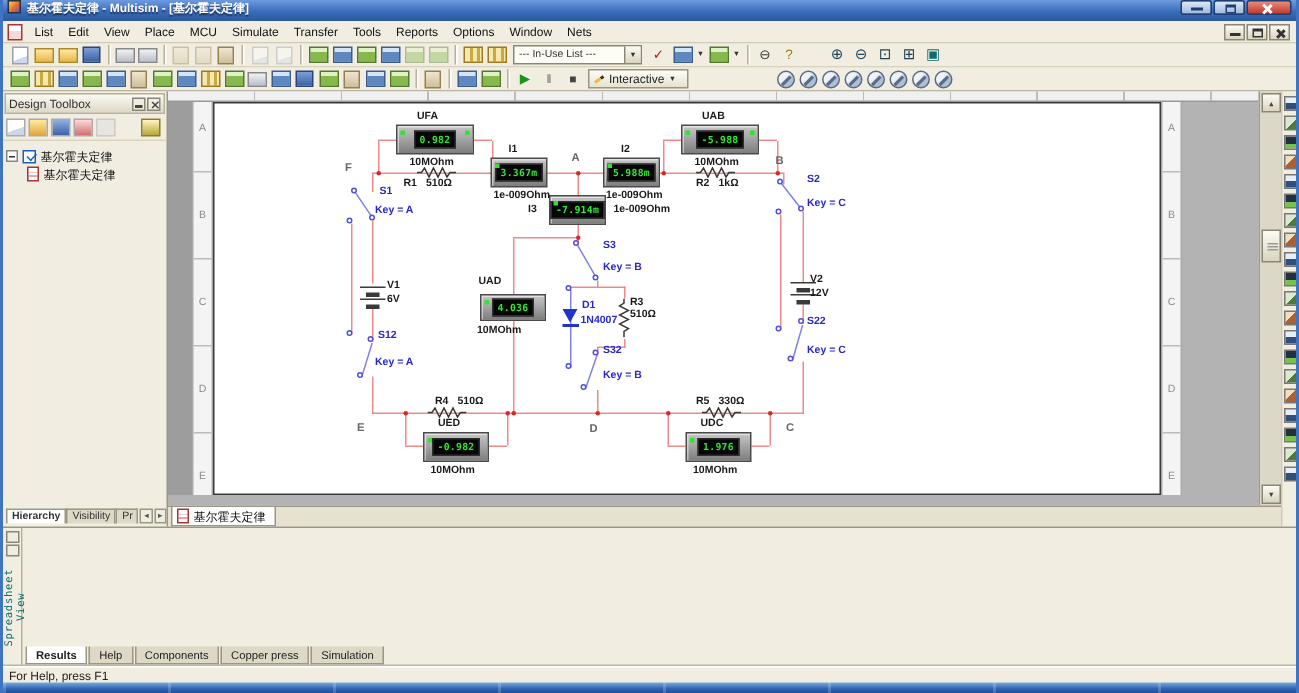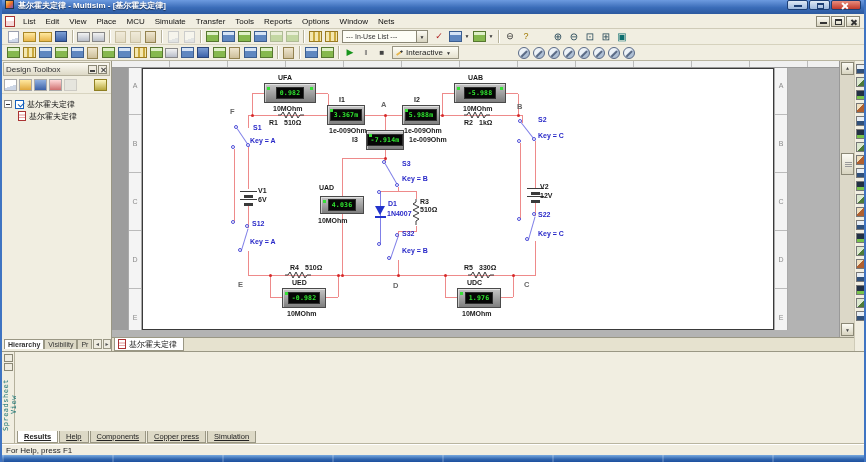--- a/index.html
+++ b/index.html
@@ -162,7 +162,7 @@
   .ssv-content{position:absolute;left:15px;top:2px;right:4px;height:76px;background:#fff;border:1px solid #8a8775;}
   .ssv-msg{position:absolute;left:14px;top:5px;font-size:8px;color:#111;}
   .ssv-tabs{position:absolute;left:15px;bottom:1px;display:flex;align-items:flex-end;}
-  .stab{font-size:7.5px;color:#222;border:1px solid #9a9784;border-top:none;padding:1px 6px;background:#ddd9c6;margin-right:1px;text-decoration:underline;}
+  .stab{font-size:7.5px;color:#222;border:1px solid #9a9784;border-top:none;padding:1px 6px;background:#ddd9c6;margin-right:1px;}
   .stab.active{background:#fff;font-weight:bold;}
   
   .statusbar{position:absolute;left:0;top:444px;width:866px;height:11px;background:#f1eee1;border-top:1px solid #fff;

